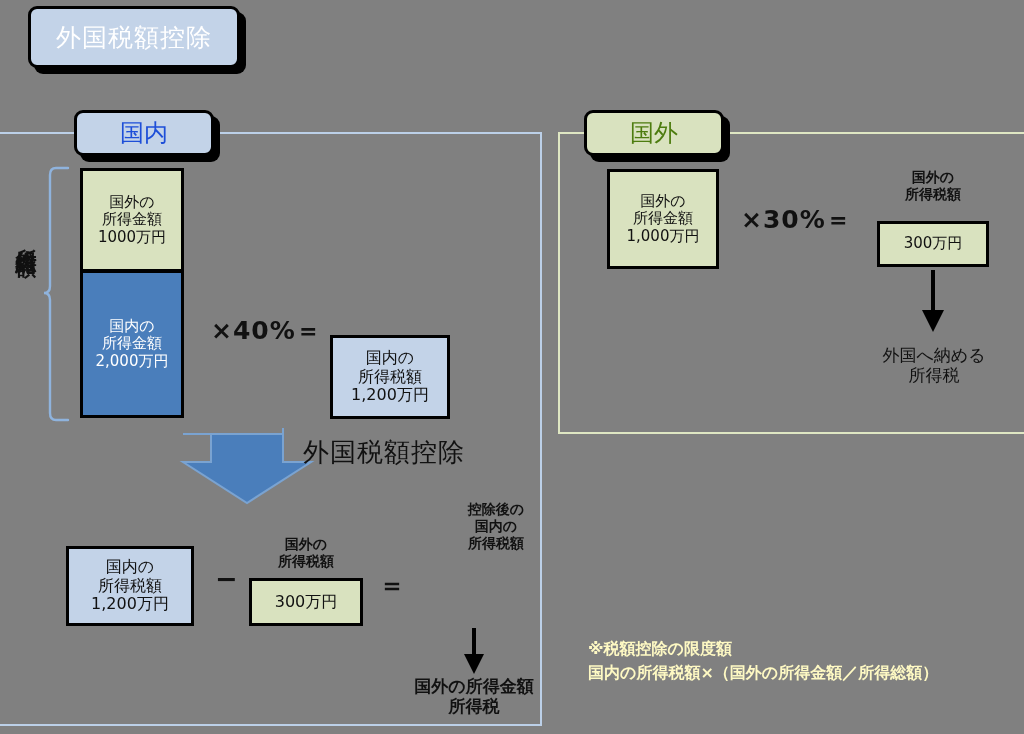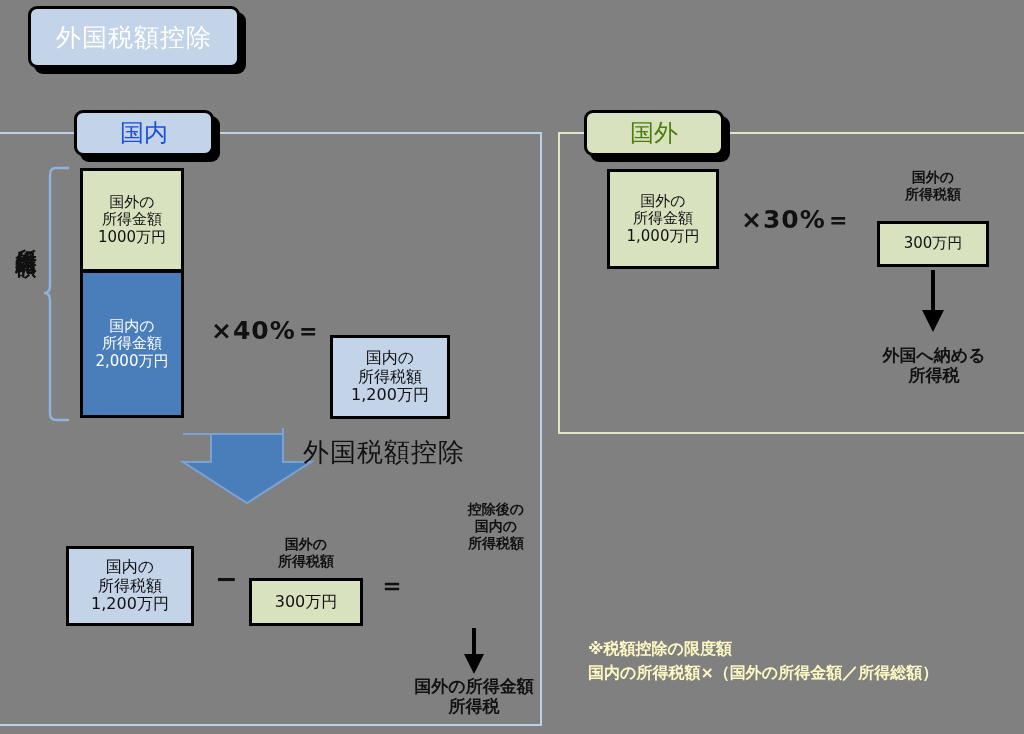--- a/index.html
+++ b/index.html
@@ -89,7 +89,7 @@
   .lbl-after-cap{left:436px;top:501px;font-size:14px;font-weight:bold;width:120px;}
 
   .lbl-pay-japan{left:383px;top:676px;font-size:17px;font-weight:bold;width:182px;}
-  .lbl-pay-foreign{left:843px;top:345px;font-size:17px;font-weight:bold;width:182px;}
+  .lbl-pay-foreign{left:843px;top:345px;font-size:17px;font-weight:normal;width:182px;}
 
   .footnote{left:588px;top:637px;font-size:16px;font-weight:bold;text-align:left;line-height:1.5;color:#fef9c3;white-space:pre-line;}
 

